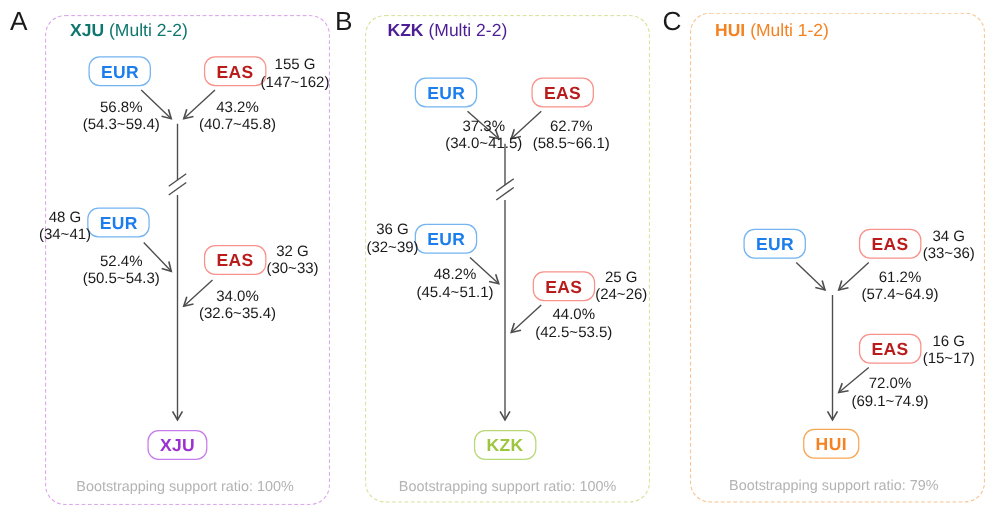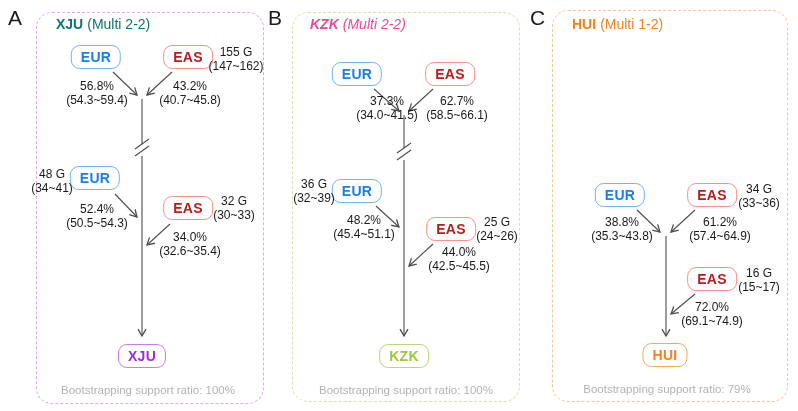--- a/index.html
+++ b/index.html
@@ -108,7 +108,7 @@
   <div class="boot" style="left:148px;top:390px;">Bootstrapping support ratio: 100%</div>
 
   <div class="letter" style="left:268px;top:6px;">B</div>
-  <div class="ptitle" style="left:310px;top:16px;color:#ec4899;font-style:italic;">
+  <div class="ptitle" style="left:310px;top:16px;color:#4c1d95;">
     <span class="nm">KZK</span><span class="sub">(Multi 2-2)</span>
   </div>
 

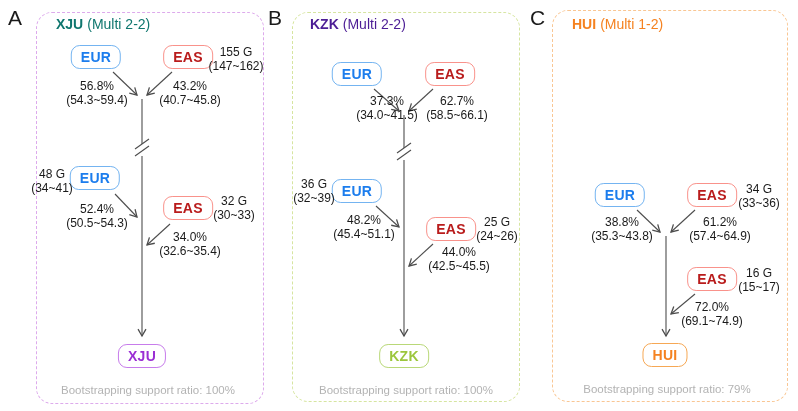--- a/index.html
+++ b/index.html
@@ -157,10 +157,6 @@
     <div>34 G</div>
     <div>(33~36)</div>
   </div>
-  <div class="lbl" style="left:622px;top:229px;">
-    <div>38.8%</div>
-    <div>(35.3~43.8)</div>
-  </div>
   <div class="lbl" style="left:720px;top:229px;">
     <div>61.2%</div>
     <div>(57.4~64.9)</div>

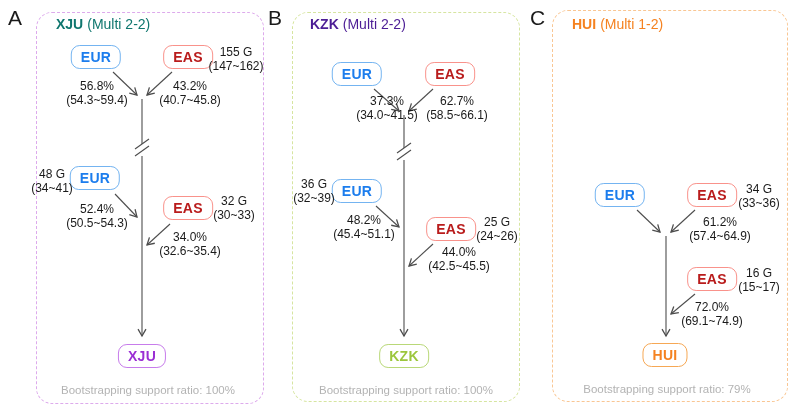--- a/index.html
+++ b/index.html
@@ -140,7 +140,7 @@
   </div>
   <div class="lbl" style="left:459px;top:259px;">
     <div>44.0%</div>
-    <div>(42.5~45.5)</div>
+    <div>(42.5~53.5)</div>
   </div>
 
   <div class="node kzk" style="left:404px;top:356px;">KZK</div>

